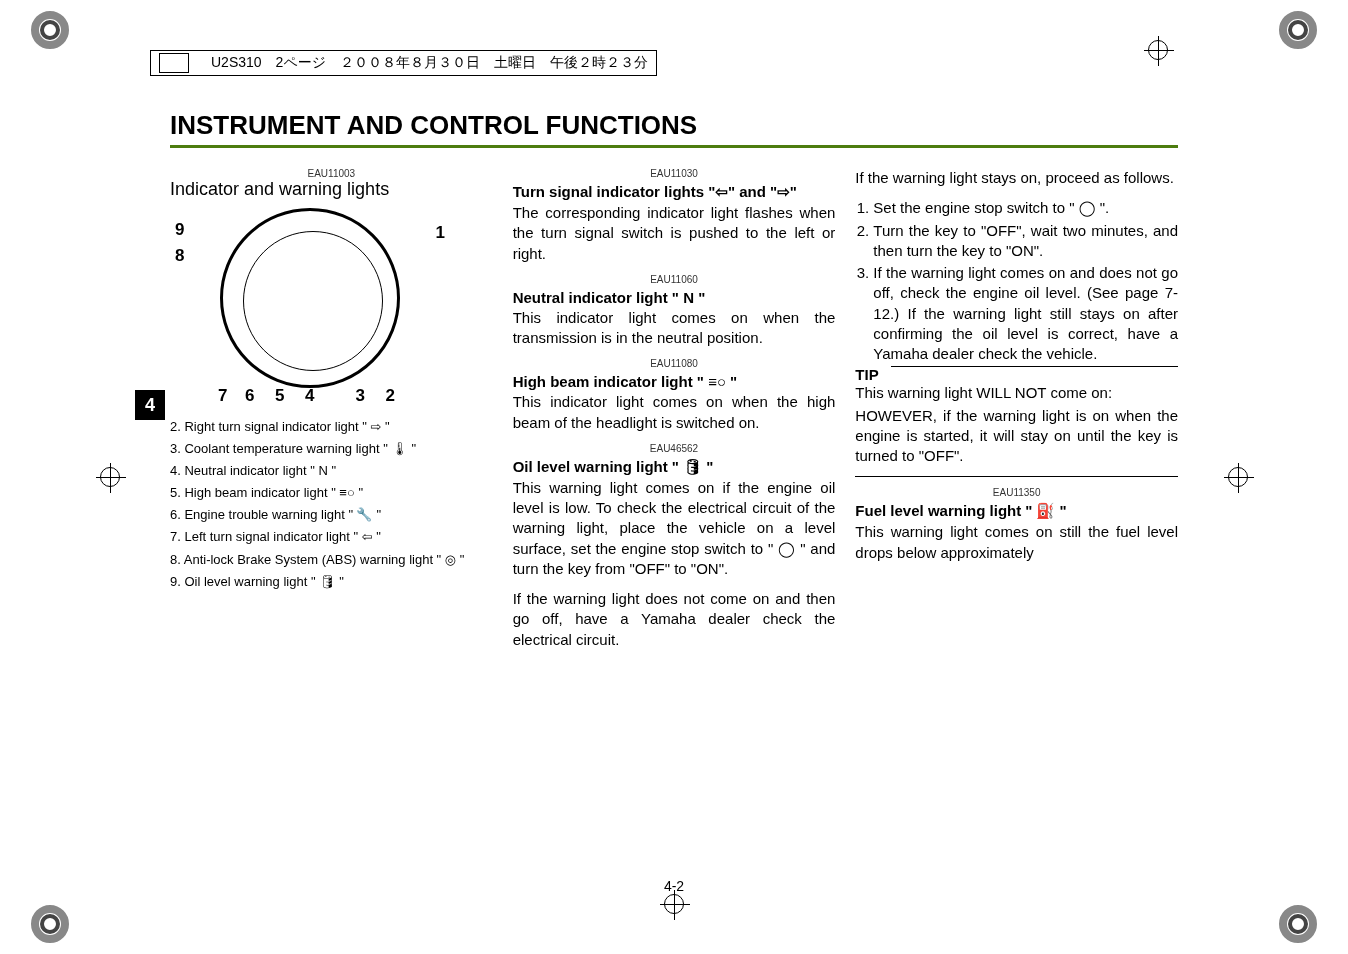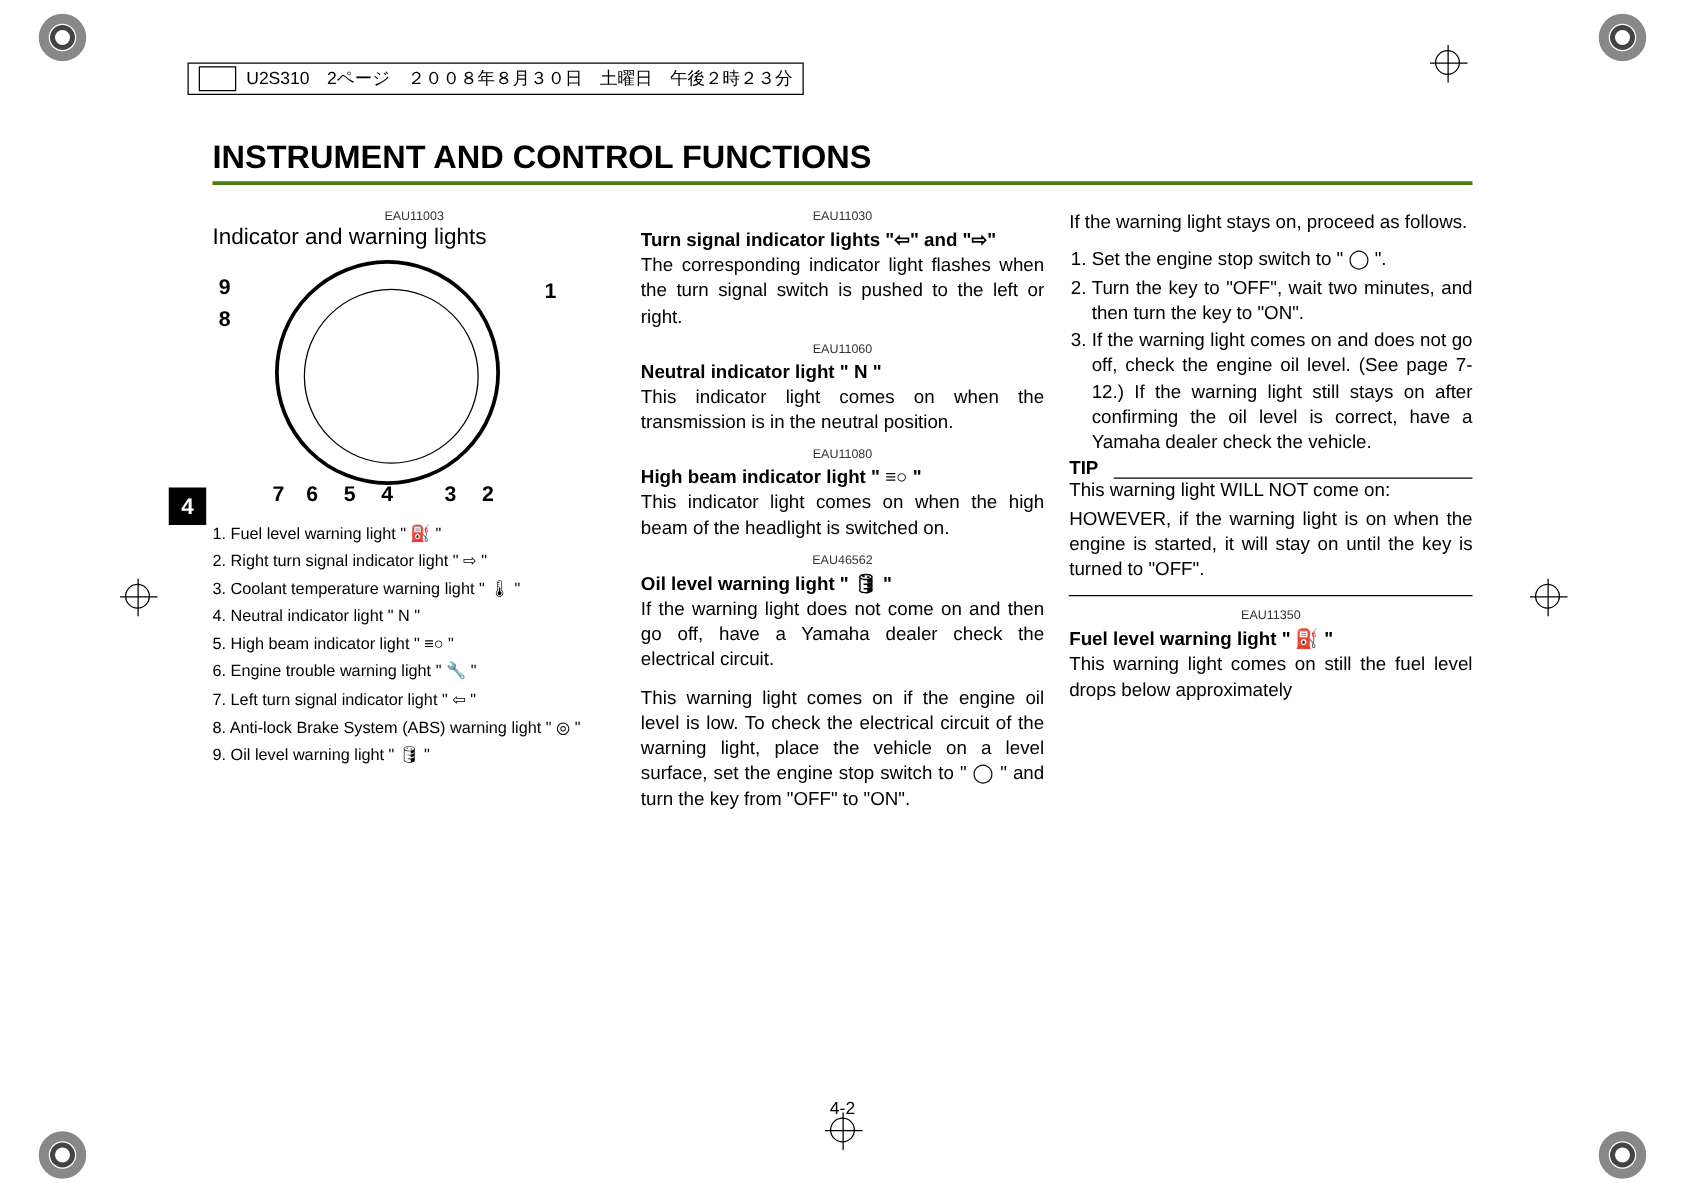--- a/index.html
+++ b/index.html
@@ -57,7 +57,7 @@
       font-size: 14px;
       display: flex;
       align-items: center;
-      gap: 8px;
+      gap: 22px;
     }
     .book-icon {
       width: 30px;

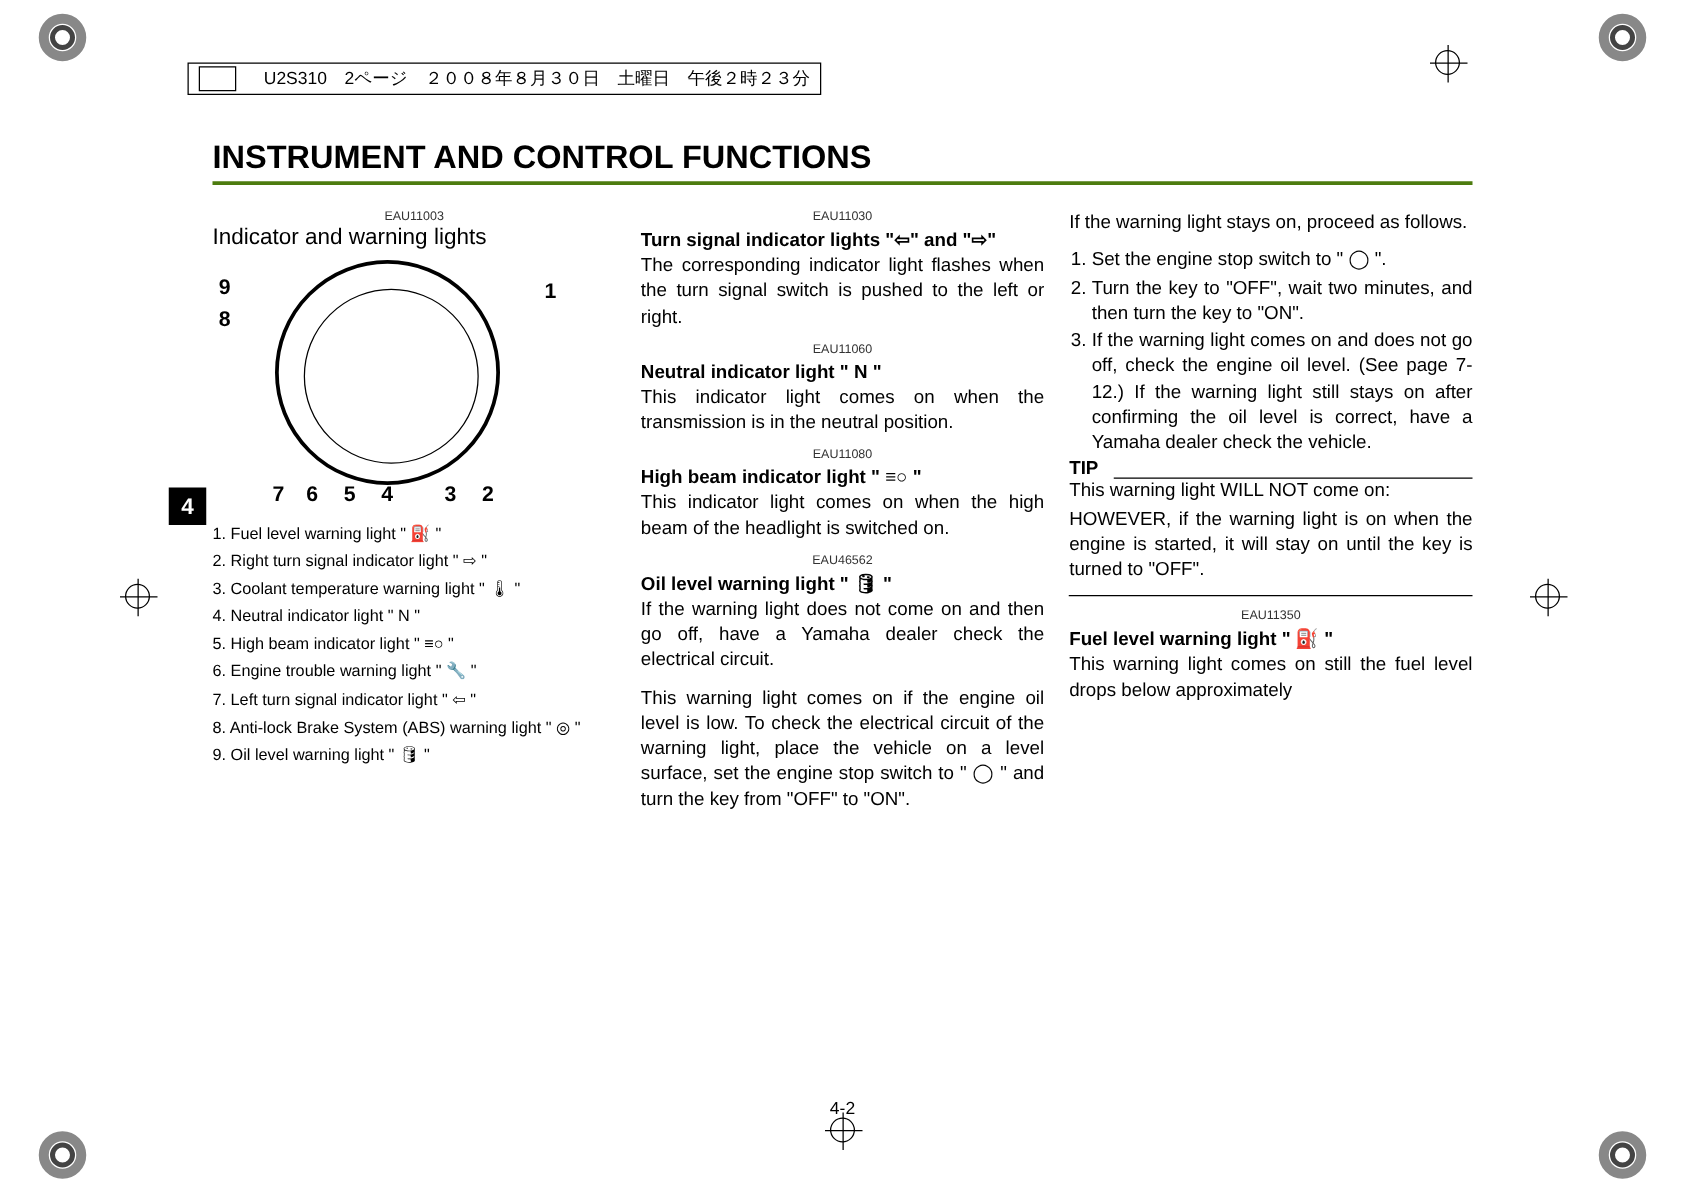--- a/index.html
+++ b/index.html
@@ -180,7 +180,7 @@
     }
     .tip-line {
       display: flex;
-      align-items: flex-end;
+      align-items: flex-start;
       gap: 12px;
       margin-top: 0;
     }

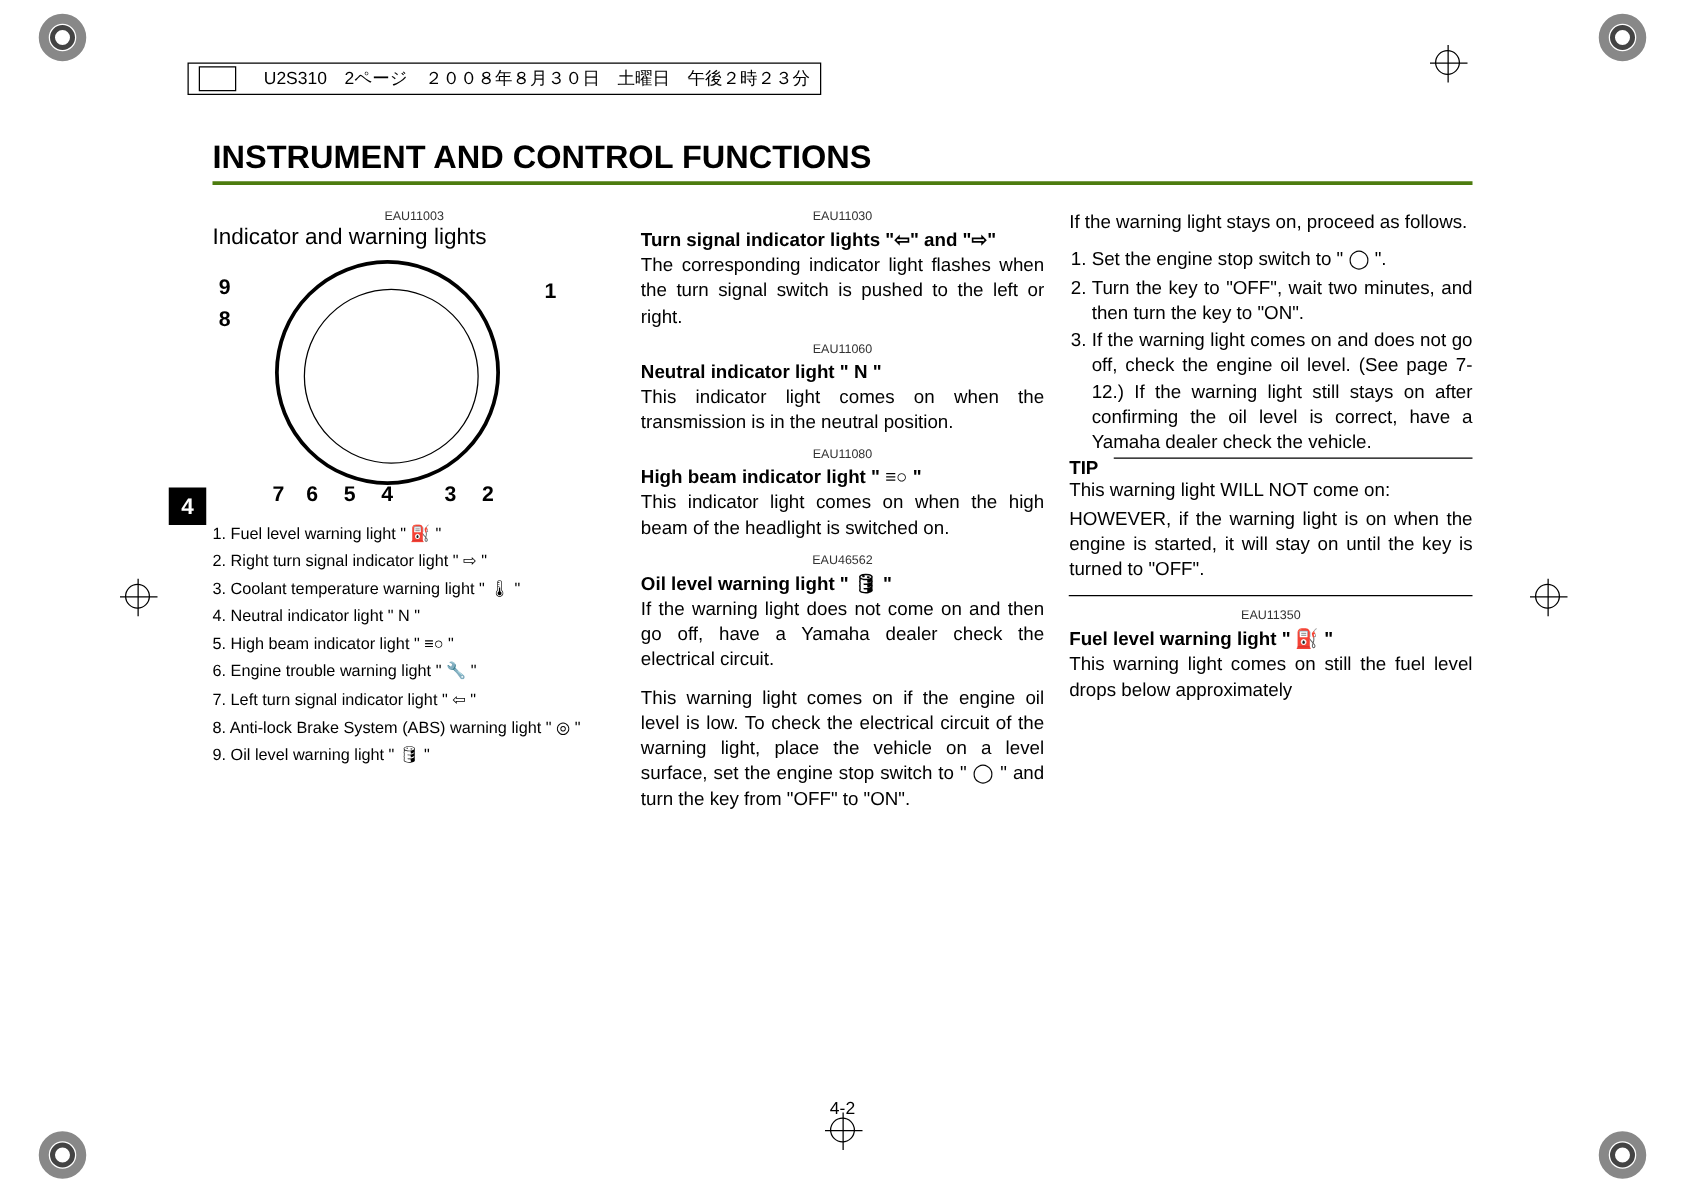--- a/index.html
+++ b/index.html
@@ -261,7 +261,6 @@
         <span class="callout c9">9</span>
       </div>
       <div class="legend">
-        <span class="legend-item">1. Fuel level warning light " ⛽ "</span>
         <span class="legend-item">2. Right turn signal indicator light " ⇨ "</span>
         <span class="legend-item">3. Coolant temperature warning light " 🌡 "</span>
         <span class="legend-item">4. Neutral indicator light " N "</span>

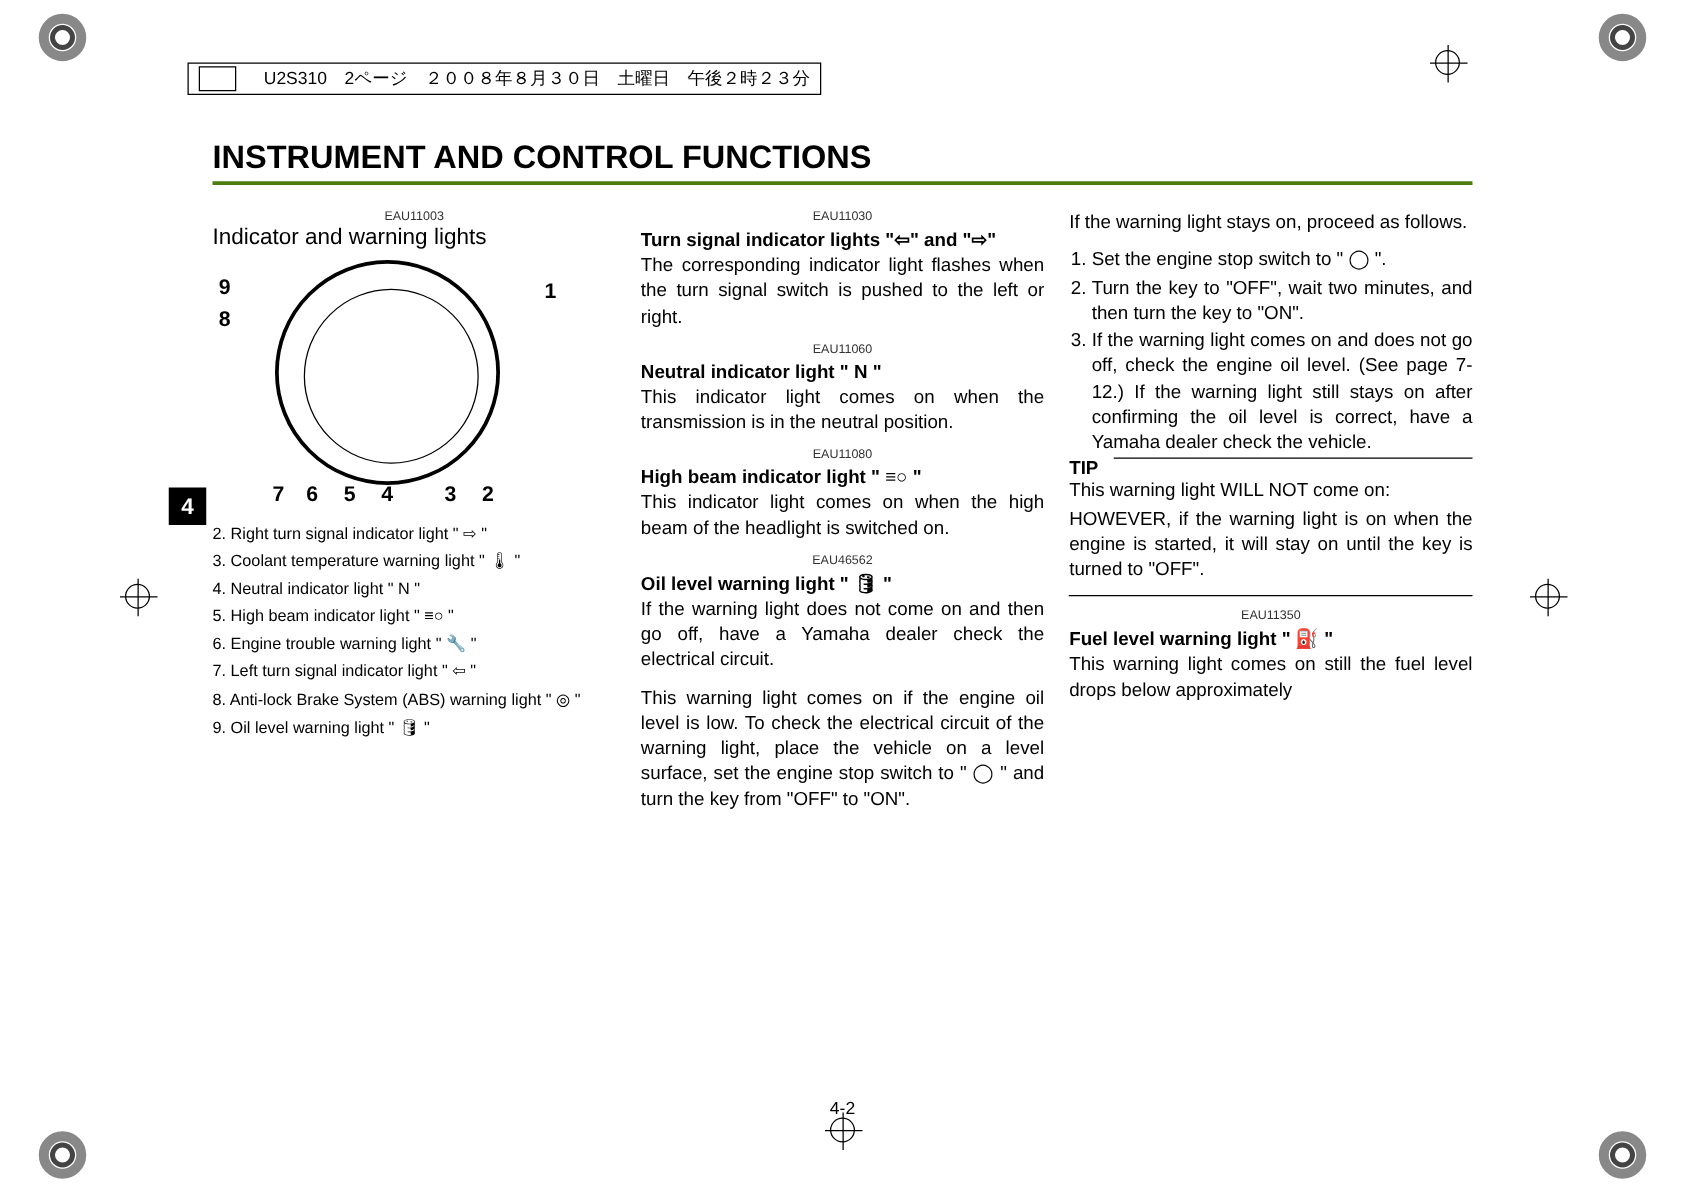--- a/index.html
+++ b/index.html
@@ -287,8 +287,8 @@
 
       <div class="refcode">EAU46562</div>
       <div class="subsection-title">Oil level warning light " 🛢 "</div>
+      <p class="body-text">This warning light comes on if the engine oil level is low. To check the electrical circuit of the warning light, place the vehicle on a level surface, set the engine stop switch to " ◯ " and turn the key from "OFF" to "ON".</p>
       <p class="body-text">If the warning light does not come on and then go off, have a Yamaha dealer check the electrical circuit.</p>
-      <p class="body-text">This warning light comes on if the engine oil level is low. To check the electrical circuit of the warning light, place the vehicle on a level surface, set the engine stop switch to " ◯ " and turn the key from "OFF" to "ON".</p>
     </div>
 
     <div class="col">

